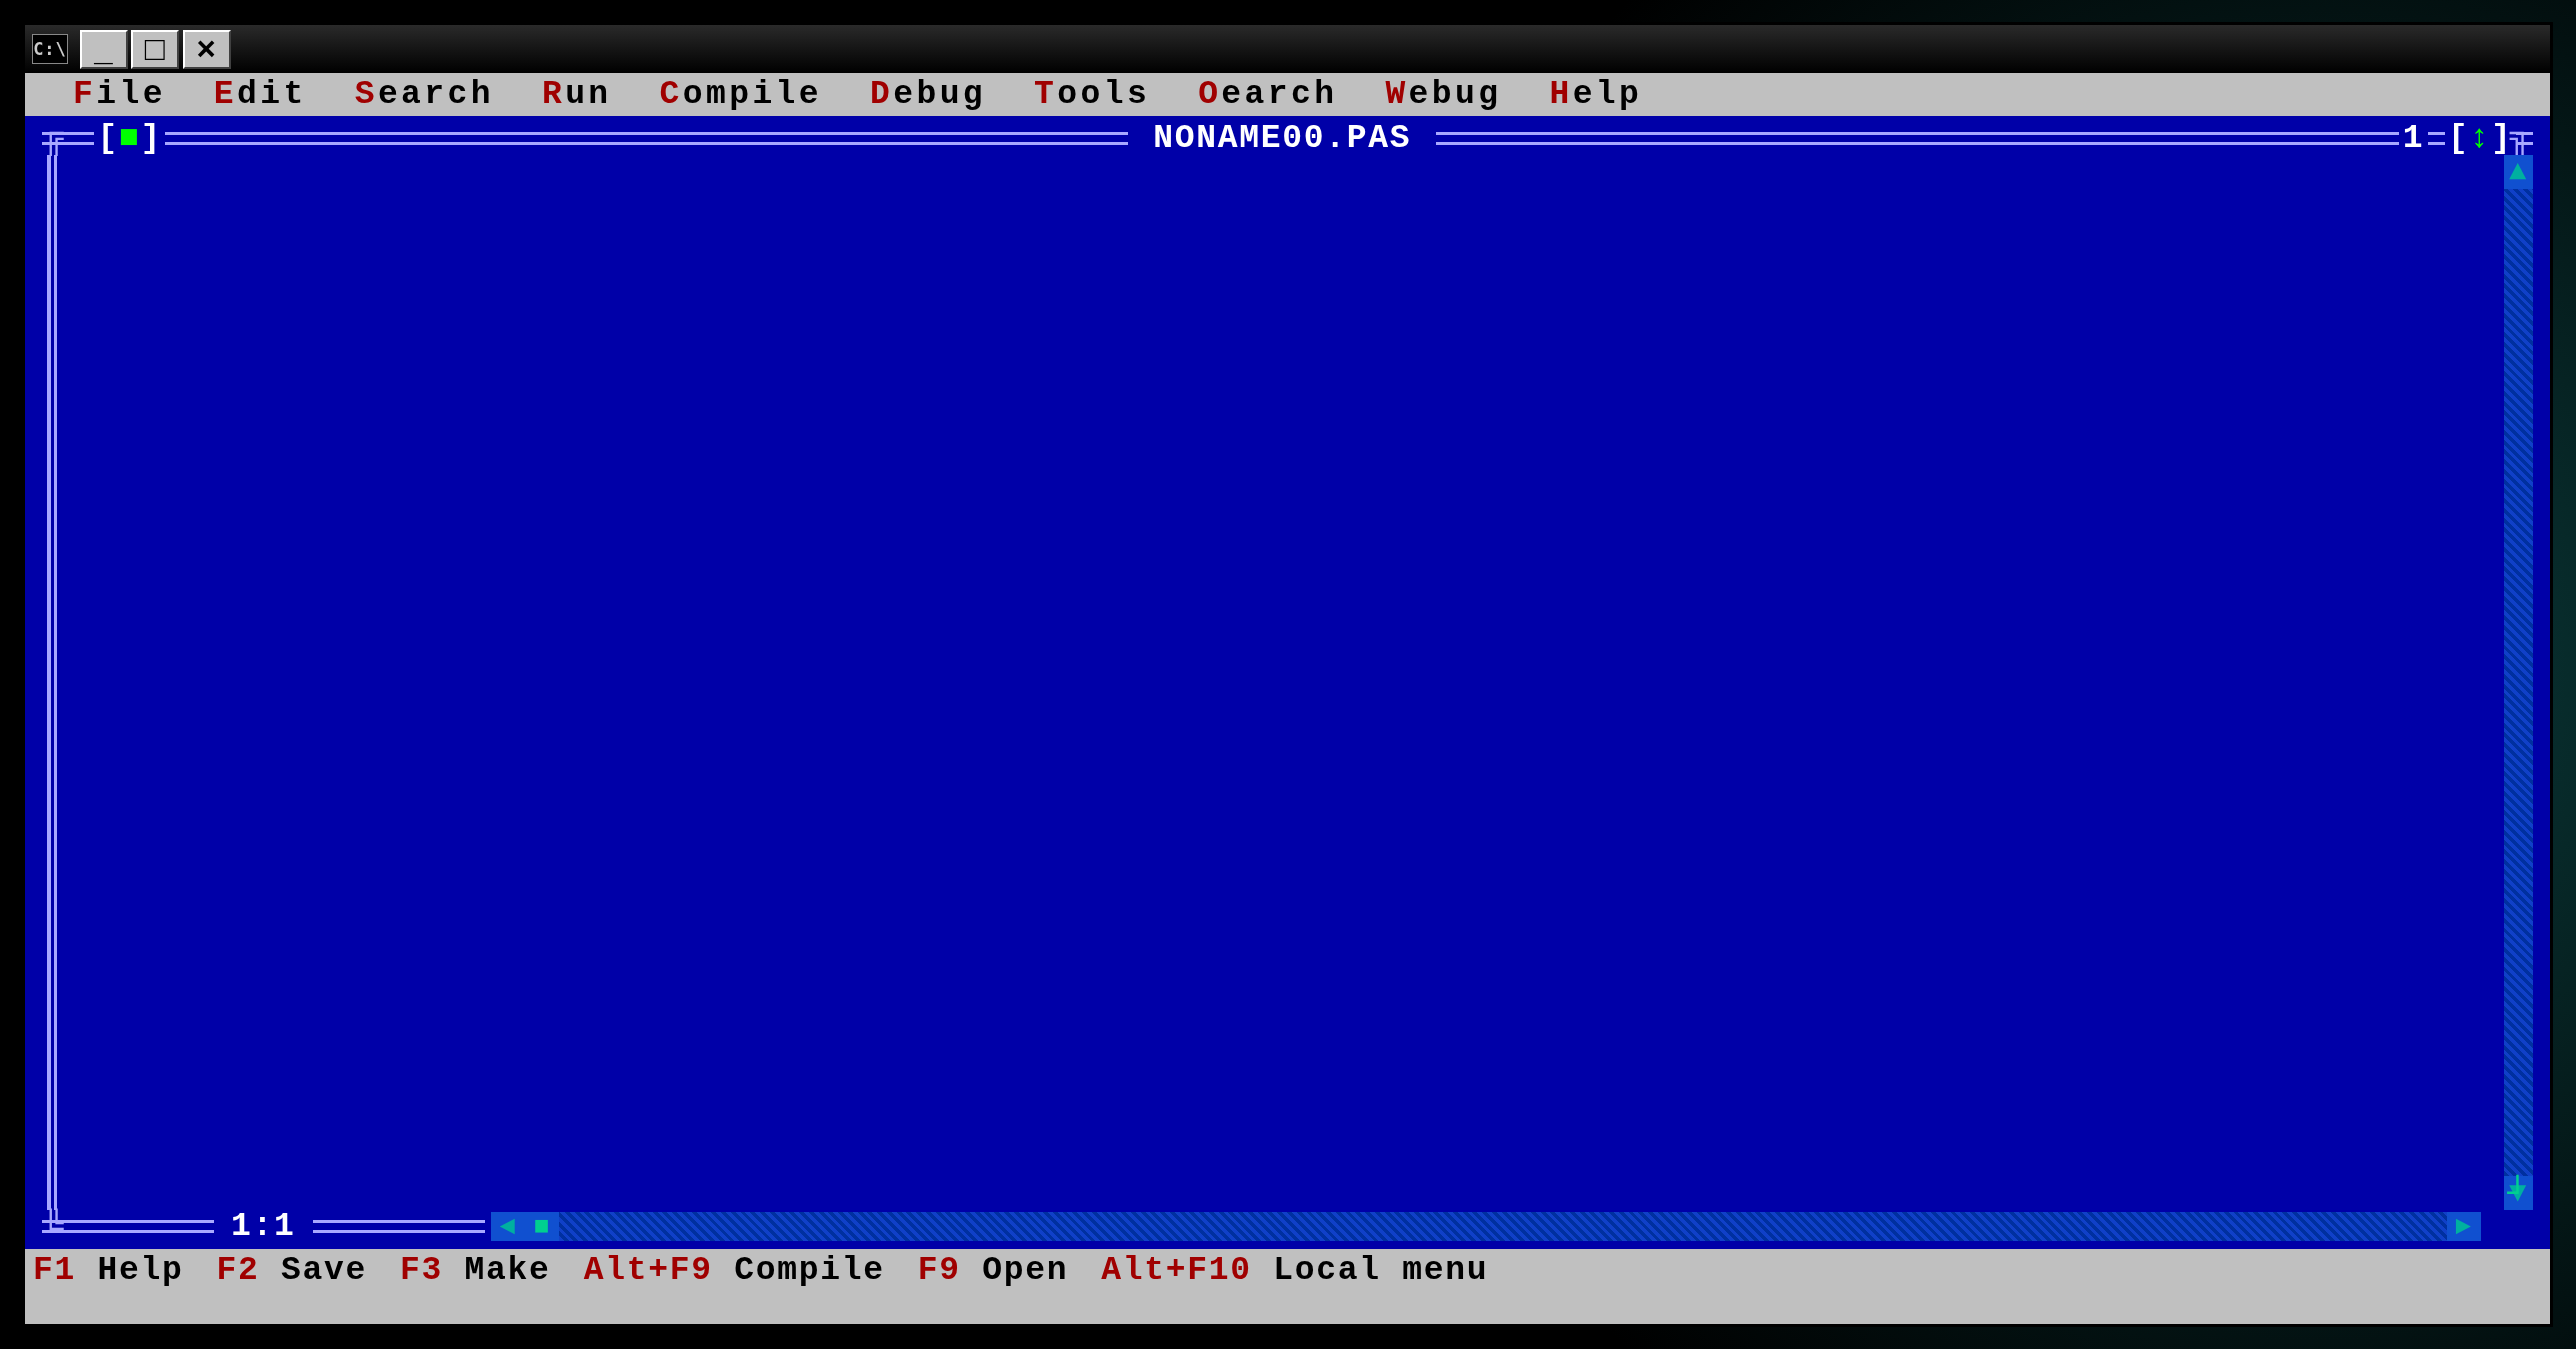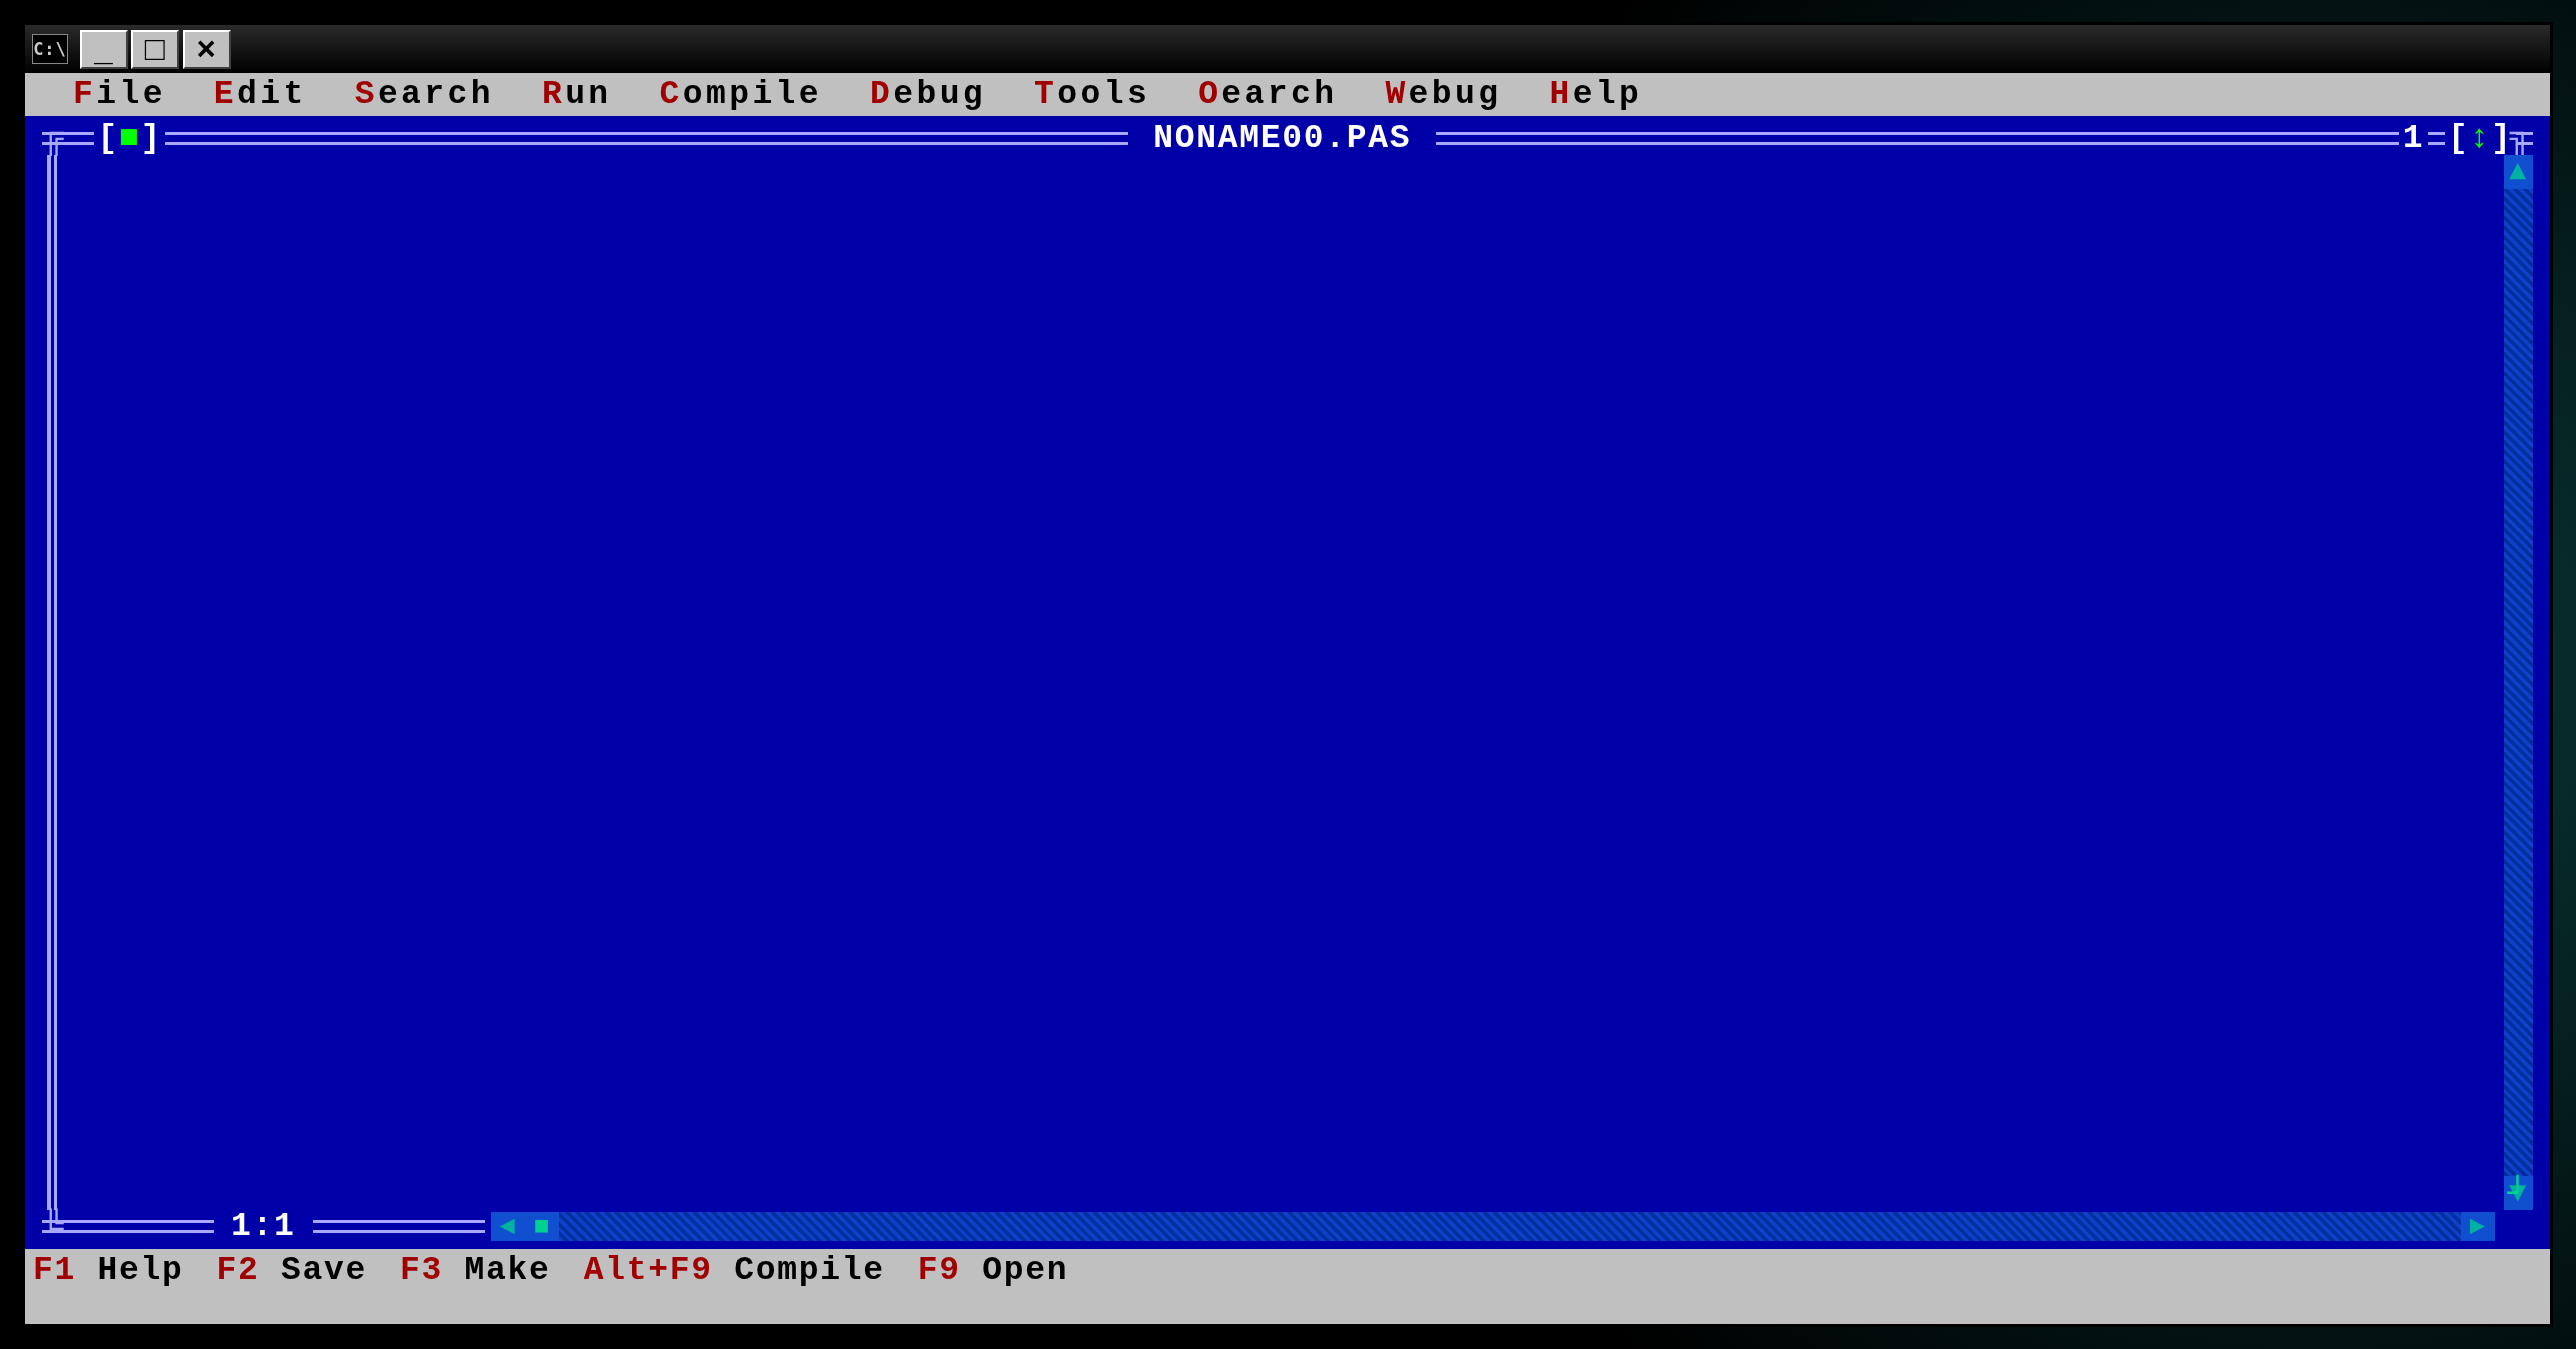--- a/index.html
+++ b/index.html
@@ -30,7 +30,7 @@
   .rightscroll .down{bottom:0;color:#00b0a0}
   .rightscroll .down::after{content:'';position:absolute;right:-8.6px;bottom:-8.6px;width:0;height:0}
   .corner{position:absolute;right:-3.4px;bottom:36px;width:36px;height:36px;color:#00d090;font-size:34px;line-height:34px;text-align:center}
-  .bottomline{position:absolute;left:0;right:4px;bottom:5.2px;height:34px;display:flex;align-items:center}
+  .bottomline{position:absolute;left:0;right:18px;bottom:5.2px;height:34px;display:flex;align-items:center}
   .hscroll{flex:1;height:29px;background:repeating-linear-gradient(45deg,#1040c8 0 3.4px,#0030a0 3.4px 6.9px);position:relative;margin-left:6.9px;margin-right:34px}
   .hscroll .arrow{position:absolute;top:0;bottom:0;width:34px;background:#1050d0;color:#00b0a0;display:flex;align-items:center;justify-content:center;font-size:26px}
   .hscroll .left{left:0}

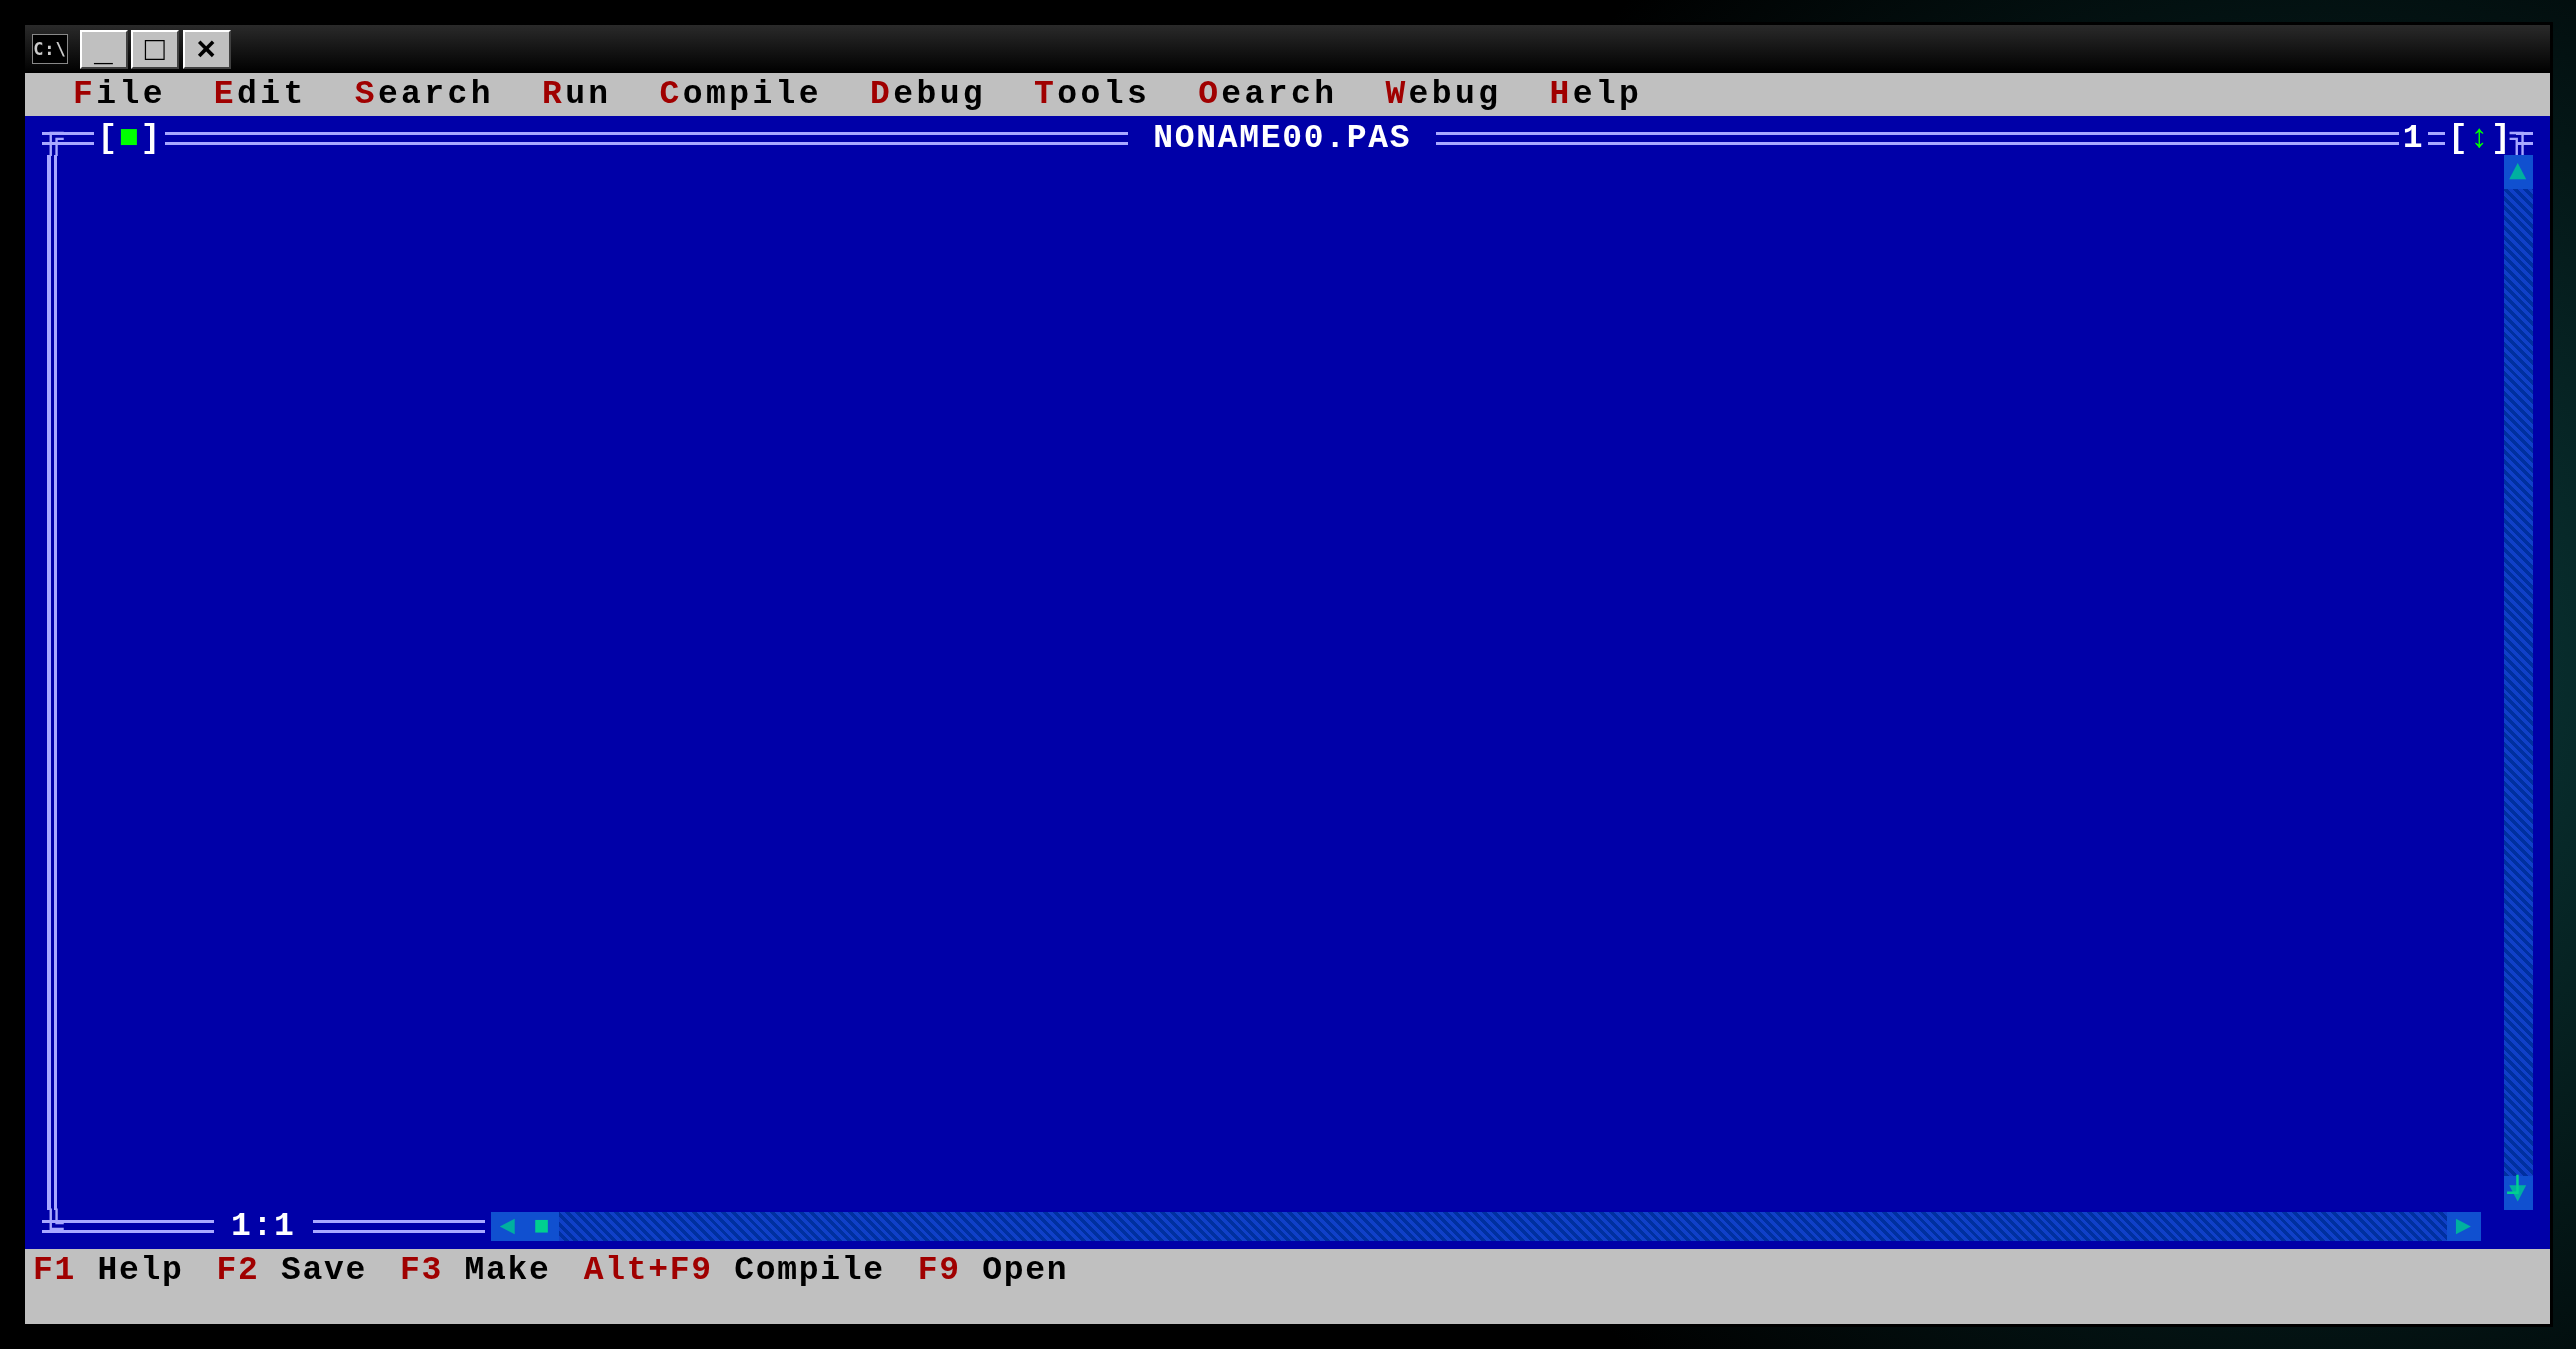--- a/index.html
+++ b/index.html
@@ -140,6 +140,7 @@
     <span class="sbitem"><span class="key">F3</span><span> Make</span></span>
     <span class="sbitem"><span class="key">Alt+F9</span><span> Compile</span></span>
     <span class="sbitem"><span class="key">F9</span><span> Open</span></span>
+    <span class="sbitem"><span class="key">Alt+F10</span><span> Local menu</span></span>
   </div>
 </div>
 

